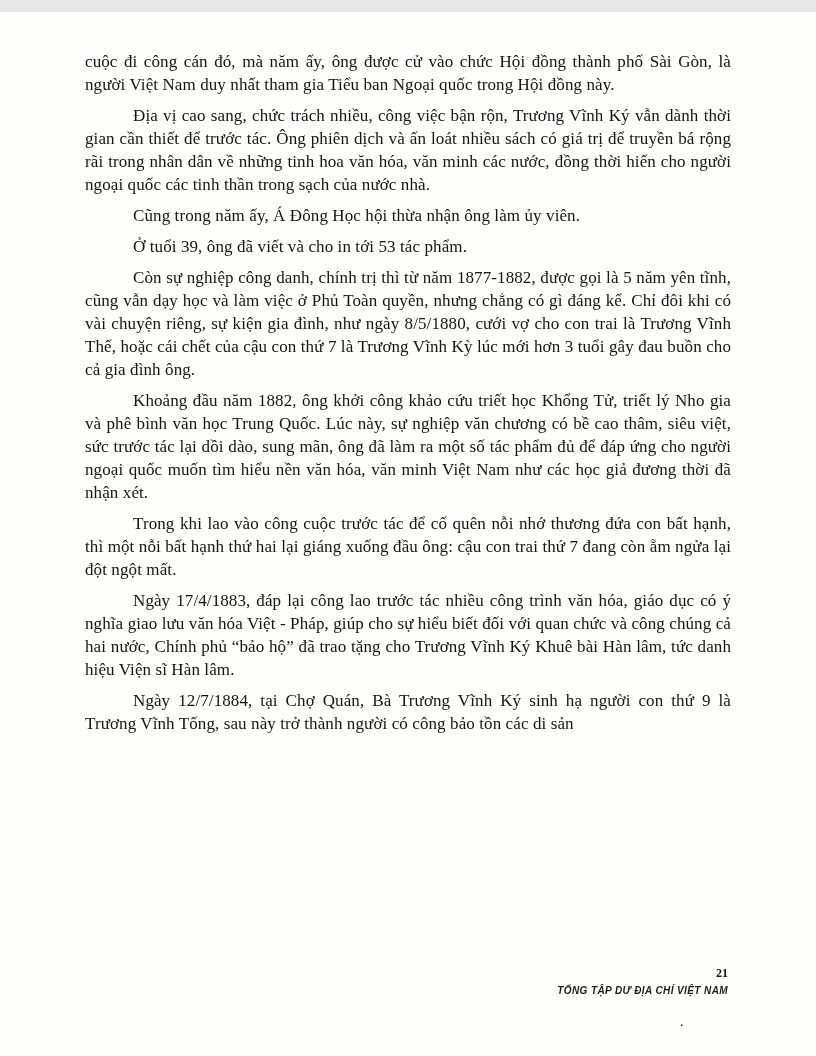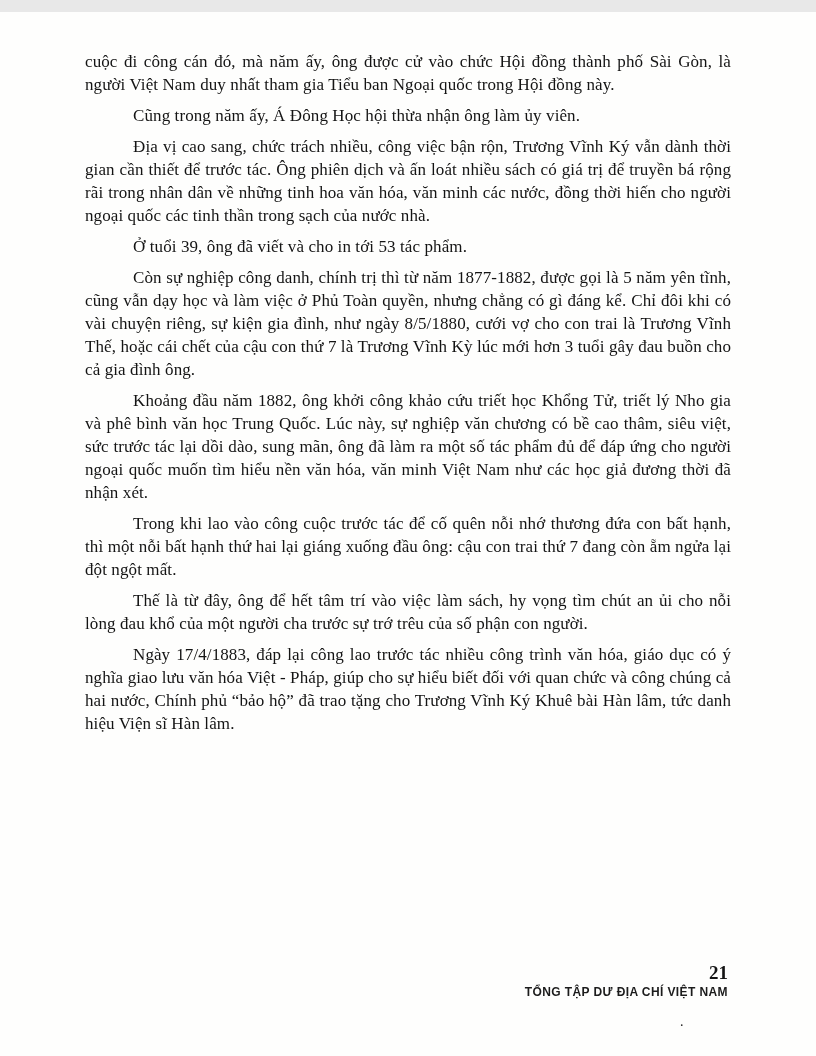--- a/index.html
+++ b/index.html
@@ -71,8 +71,8 @@
 
   <div class="text-block" id="paragraph-container">
       <p class="">cuộc đi công cán đó, mà năm ấy, ông được cử vào chức Hội đồng thành phố Sài Gòn, là người Việt Nam duy nhất tham gia Tiểu ban Ngoại quốc trong Hội đồng này.</p>
+      <p class="indent">Địa vị cao sang, chức trách nhiều, công việc bận rộn, Trương Vĩnh Ký vẫn dành thời gian cần thiết để trước tác. Ông phiên dịch và ấn loát nhiều sách có giá trị để truyền bá rộng rãi trong nhân dân về những tinh hoa văn hóa, văn minh các nước, đồng thời hiến cho người ngoại quốc các tinh thần trong sạch của nước nhà.</p>
       <p class="indent">Cũng trong năm ấy, Á Đông Học hội thừa nhận ông làm ủy viên.</p>
-      <p class="indent">Địa vị cao sang, chức trách nhiều, công việc bận rộn, Trương Vĩnh Ký vẫn dành thời gian cần thiết để trước tác. Ông phiên dịch và ấn loát nhiều sách có giá trị để truyền bá rộng rãi trong nhân dân về những tinh hoa văn hóa, văn minh các nước, đồng thời hiến cho người ngoại quốc các tinh thần trong sạch của nước nhà.</p>
       <p class="indent">Ở tuổi 39, ông đã viết và cho in tới 53 tác phẩm.</p>
       <p class="indent">Còn sự nghiệp công danh, chính trị thì từ năm 1877-1882, được gọi là 5 năm yên tĩnh, cũng vẫn dạy học và làm việc ở Phủ Toàn quyền, nhưng chẳng có gì đáng kể. Chỉ đôi khi có vài chuyện riêng, sự kiện gia đình, như ngày 8/5/1880, cưới vợ cho con trai là Trương Vĩnh Thế, hoặc cái chết của cậu con thứ 7 là Trương Vĩnh Kỳ lúc mới hơn 3 tuổi gây đau buồn cho cả gia đình ông.</p>
       <p class="indent">Khoảng đầu năm 1882, ông khởi công khảo cứu triết học Khổng Tử, triết lý Nho gia và phê bình văn học Trung Quốc. Lúc này, sự nghiệp văn chương có bề cao thâm, siêu việt, sức trước tác lại dồi dào, sung mãn, ông đã làm ra một số tác phẩm đủ để đáp ứng cho người ngoại quốc muốn tìm hiểu nền văn hóa, văn minh Việt Nam như các học giả đương thời đã nhận xét.</p>

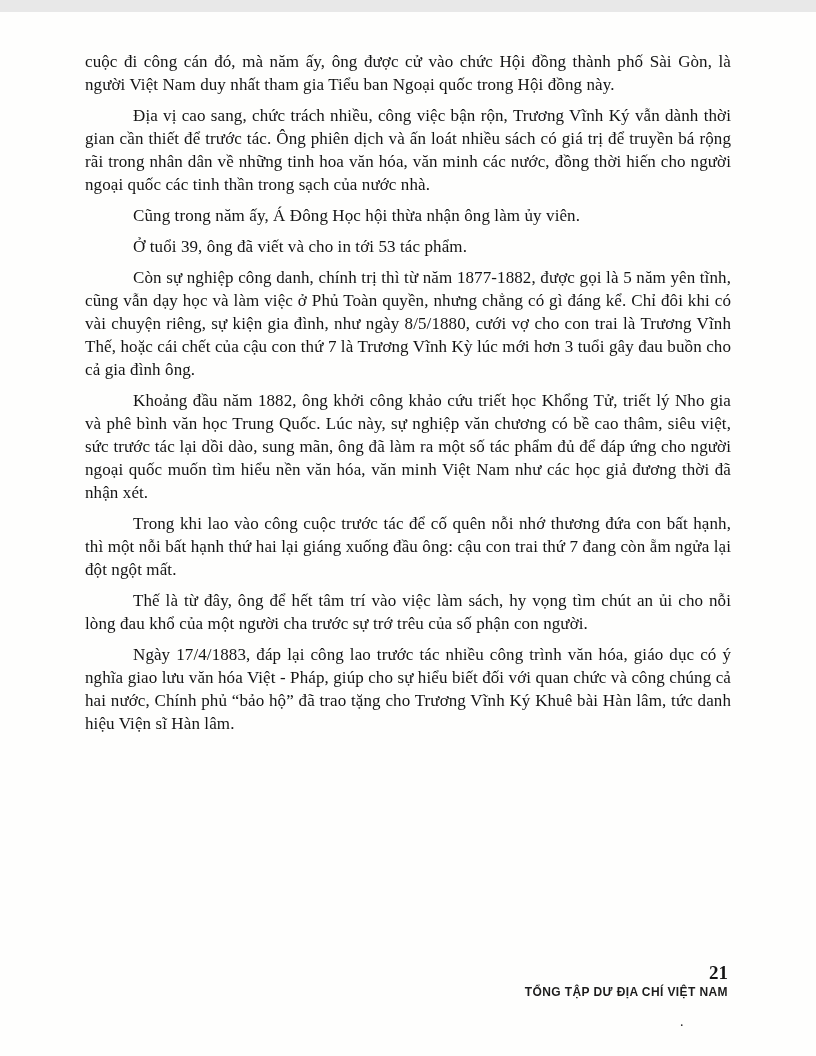--- a/index.html
+++ b/index.html
@@ -77,7 +77,6 @@
       <p class="indent">Còn sự nghiệp công danh, chính trị thì từ năm 1877-1882, được gọi là 5 năm yên tĩnh, cũng vẫn dạy học và làm việc ở Phủ Toàn quyền, nhưng chẳng có gì đáng kể. Chỉ đôi khi có vài chuyện riêng, sự kiện gia đình, như ngày 8/5/1880, cưới vợ cho con trai là Trương Vĩnh Thế, hoặc cái chết của cậu con thứ 7 là Trương Vĩnh Kỳ lúc mới hơn 3 tuổi gây đau buồn cho cả gia đình ông.</p>
       <p class="indent">Khoảng đầu năm 1882, ông khởi công khảo cứu triết học Khổng Tử, triết lý Nho gia và phê bình văn học Trung Quốc. Lúc này, sự nghiệp văn chương có bề cao thâm, siêu việt, sức trước tác lại dồi dào, sung mãn, ông đã làm ra một số tác phẩm đủ để đáp ứng cho người ngoại quốc muốn tìm hiểu nền văn hóa, văn minh Việt Nam như các học giả đương thời đã nhận xét.</p>
       <p class="indent">Trong khi lao vào công cuộc trước tác để cố quên nỗi nhớ thương đứa con bất hạnh, thì một nỗi bất hạnh thứ hai lại giáng xuống đầu ông: cậu con trai thứ 7 đang còn ẵm ngửa lại đột ngột mất.</p>
-      <p class="indent">Thế là từ đây, ông để hết tâm trí vào việc làm sách, hy vọng tìm chút an ủi cho nỗi lòng đau khổ của một người cha trước sự trớ trêu của số phận con người.</p>
       <p class="indent">Ngày 17/4/1883, đáp lại công lao trước tác nhiều công trình văn hóa, giáo dục có ý nghĩa giao lưu văn hóa Việt - Pháp, giúp cho sự hiểu biết đối với quan chức và công chúng cả hai nước, Chính phủ “bảo hộ” đã trao tặng cho Trương Vĩnh Ký Khuê bài Hàn lâm, tức danh hiệu Viện sĩ Hàn lâm.</p>
     </div>
 

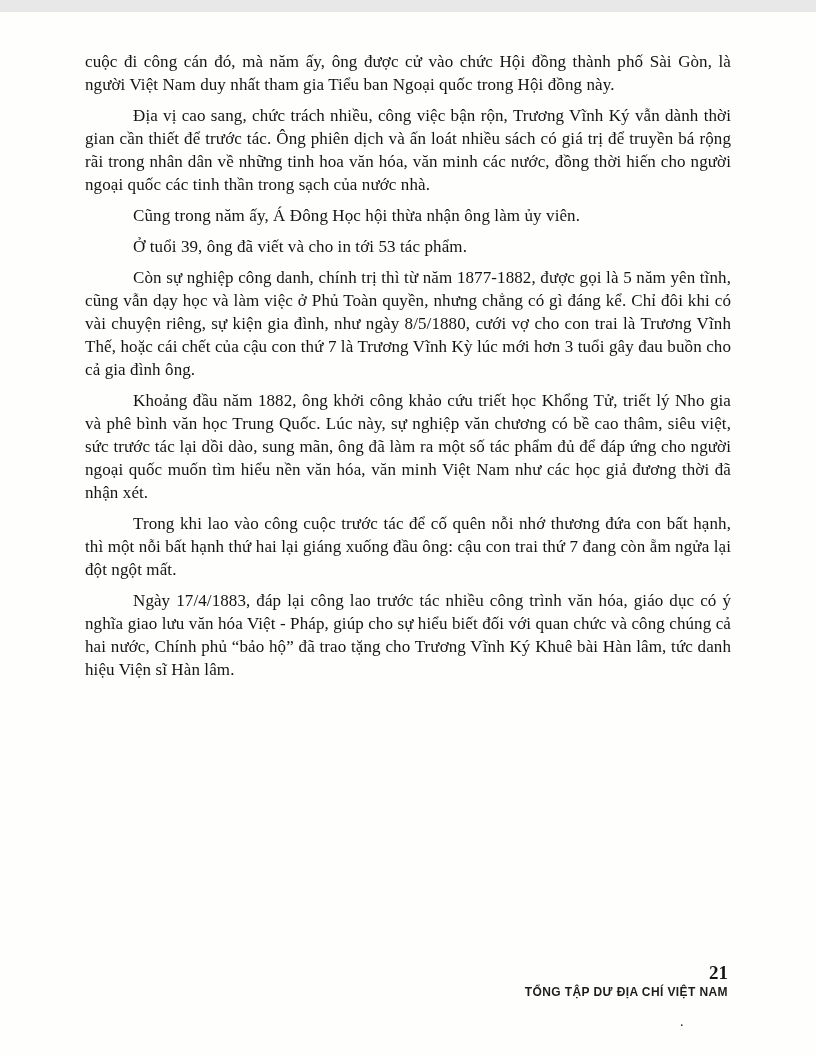--- a/index.html
+++ b/index.html
@@ -78,6 +78,7 @@
       <p class="indent">Khoảng đầu năm 1882, ông khởi công khảo cứu triết học Khổng Tử, triết lý Nho gia và phê bình văn học Trung Quốc. Lúc này, sự nghiệp văn chương có bề cao thâm, siêu việt, sức trước tác lại dồi dào, sung mãn, ông đã làm ra một số tác phẩm đủ để đáp ứng cho người ngoại quốc muốn tìm hiểu nền văn hóa, văn minh Việt Nam như các học giả đương thời đã nhận xét.</p>
       <p class="indent">Trong khi lao vào công cuộc trước tác để cố quên nỗi nhớ thương đứa con bất hạnh, thì một nỗi bất hạnh thứ hai lại giáng xuống đầu ông: cậu con trai thứ 7 đang còn ẵm ngửa lại đột ngột mất.</p>
       <p class="indent">Ngày 17/4/1883, đáp lại công lao trước tác nhiều công trình văn hóa, giáo dục có ý nghĩa giao lưu văn hóa Việt - Pháp, giúp cho sự hiểu biết đối với quan chức và công chúng cả hai nước, Chính phủ “bảo hộ” đã trao tặng cho Trương Vĩnh Ký Khuê bài Hàn lâm, tức danh hiệu Viện sĩ Hàn lâm.</p>
+      <p class="indent">Ngày 12/7/1884, tại Chợ Quán, Bà Trương Vĩnh Ký sinh hạ người con thứ 9 là Trương Vĩnh Tống, sau này trở thành người có công bảo tồn các di sản</p>
     </div>
 
   <div class="footer">

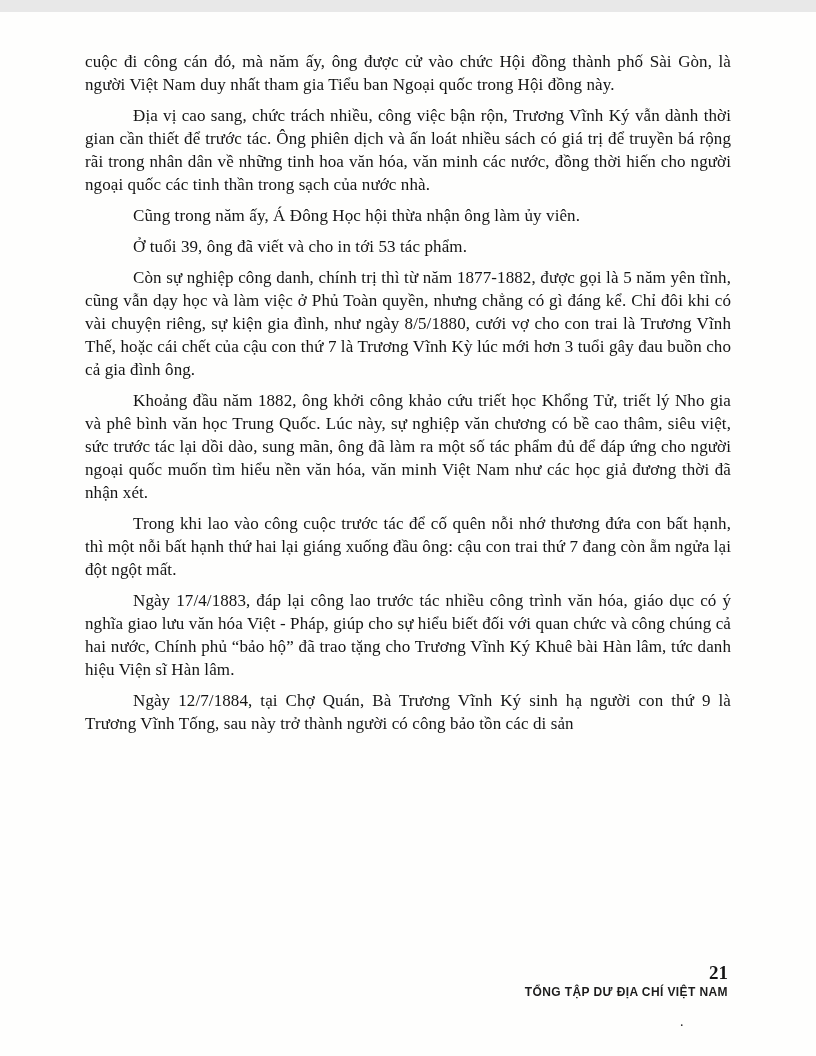--- a/index.html
+++ b/index.html
@@ -42,7 +42,7 @@
     text-align: right;
   }
   .page-number {
-    font-size: 19px;
+    font-size: 12px;
     line-height: 22px;
     font-weight: bold;
     font-family: "Liberation Serif", serif;

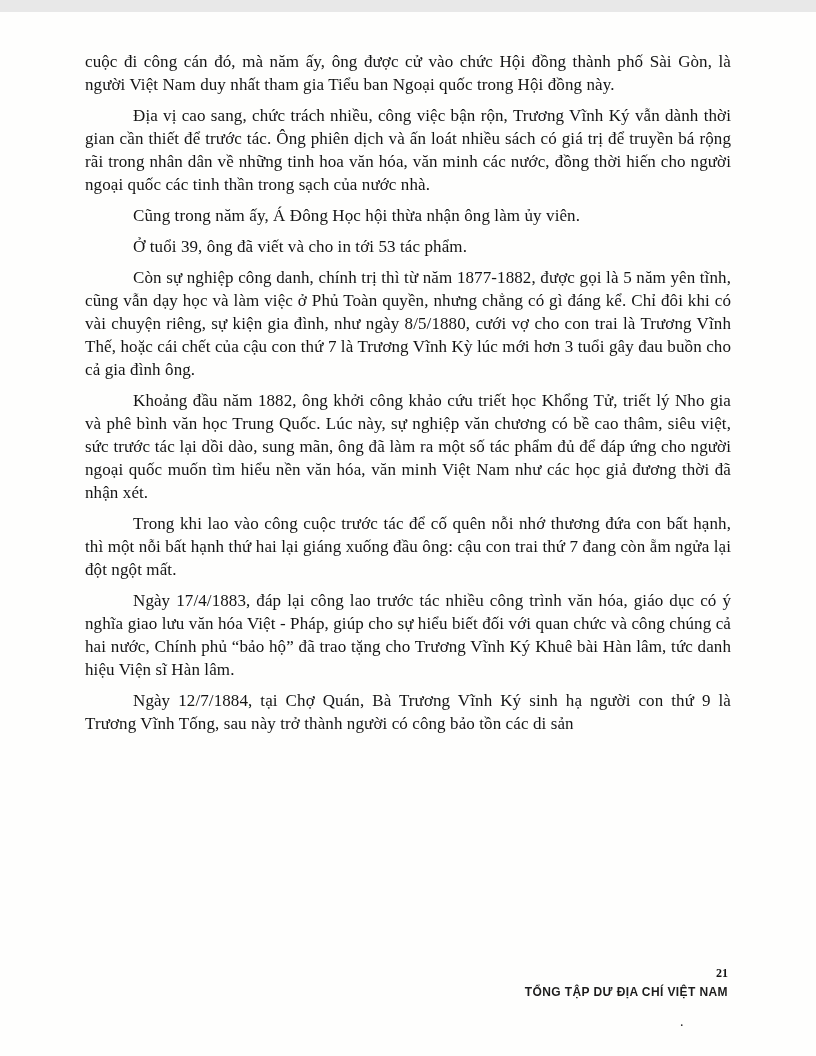--- a/index.html
+++ b/index.html
@@ -49,12 +49,13 @@
   }
   .running-title {
     margin-top: 1px;
-    font-size: 12px;
+    font-size: 10px;
     font-weight: bold;
     letter-spacing: 0.4px;
     white-space: nowrap;
     font-family: "Liberation Sans", sans-serif;
     color: #1c1c1c;
+    font-style: italic;
   }
   .footer-mark {
     position: absolute;

